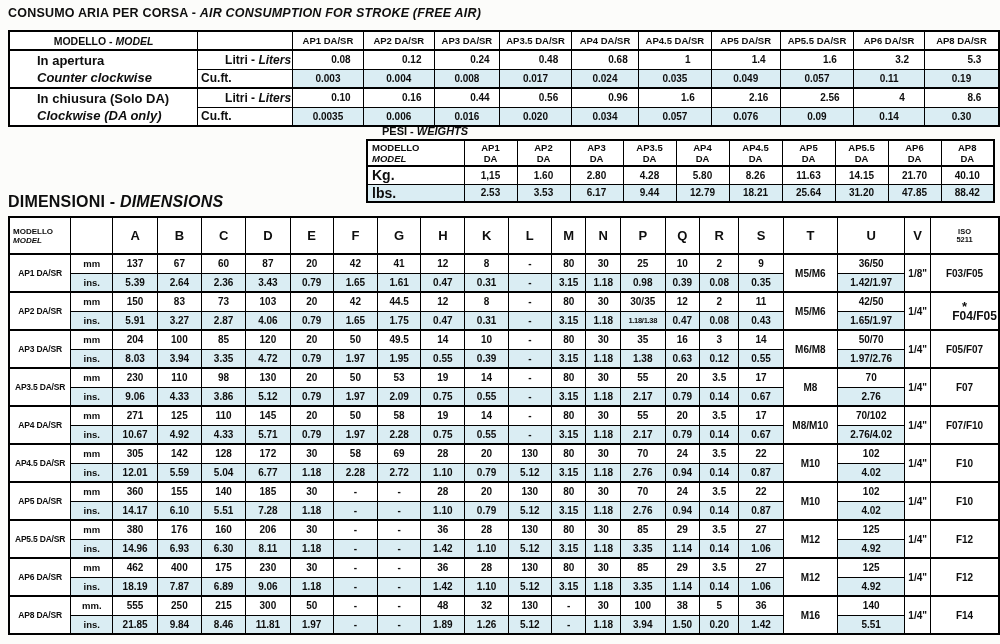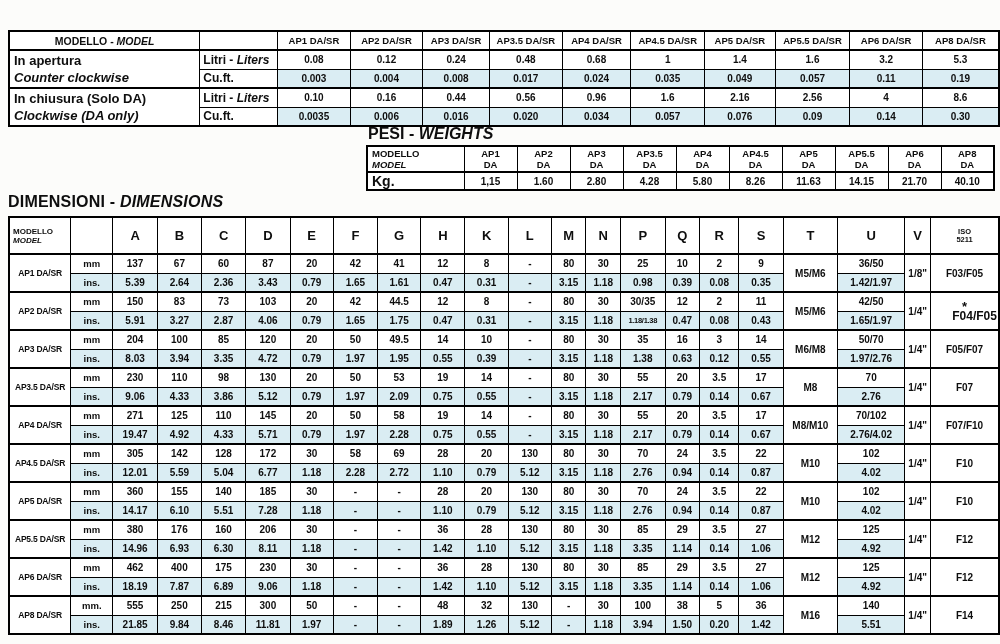--- a/index.html
+++ b/index.html
@@ -58,6 +58,7 @@
 
 <div class="page" style="--tint: #daedf3; --line: #000000; --paper: #fcfcfa;">
 
+  <div class="h-main"><span>CONSUMO ARIA PER CORSA - </span><span class="it">AIR CONSUMPTION FOR STROKE (FREE AIR)</span></div>
 
   <table id="t1">
       <colgroup>

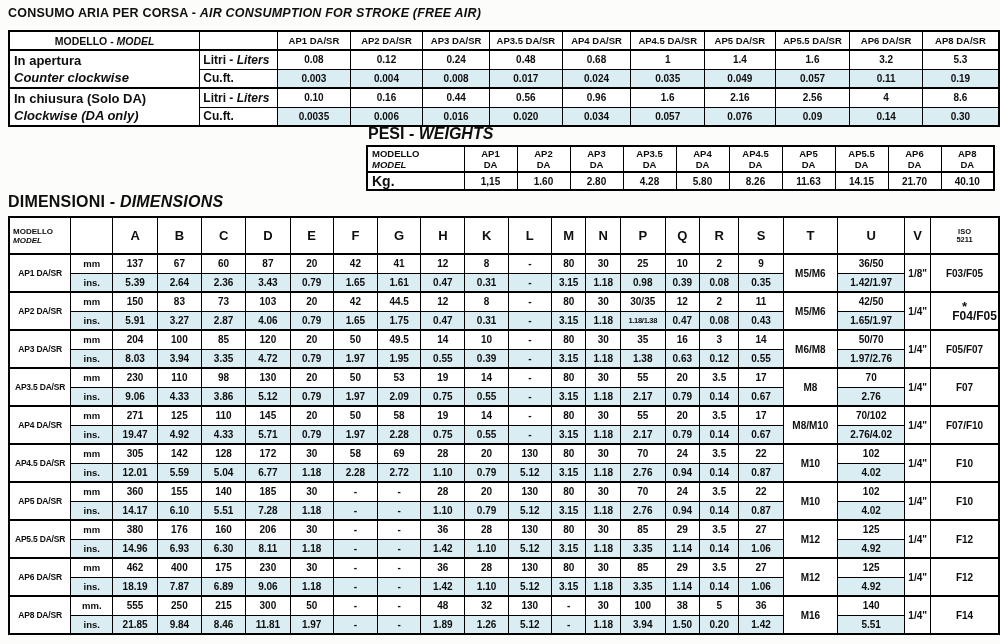--- a/index.html
+++ b/index.html
@@ -31,7 +31,7 @@
   #t1 .lab-en { font-size:13px; line-height:17px; }
   #t1 .unit { text-align:left; padding-left:3px; font-size:12px; }
   #t1 tr.head th { border-bottom-width:2px; }
-  #t1 tr.grp td { border-top-width:2px; }
+  #t1 tr.grp td { border-top-width:2px;padding-left:27px; }
 
   
   #t2 th { font-size:9.5px; line-height:11px; height:26px; }

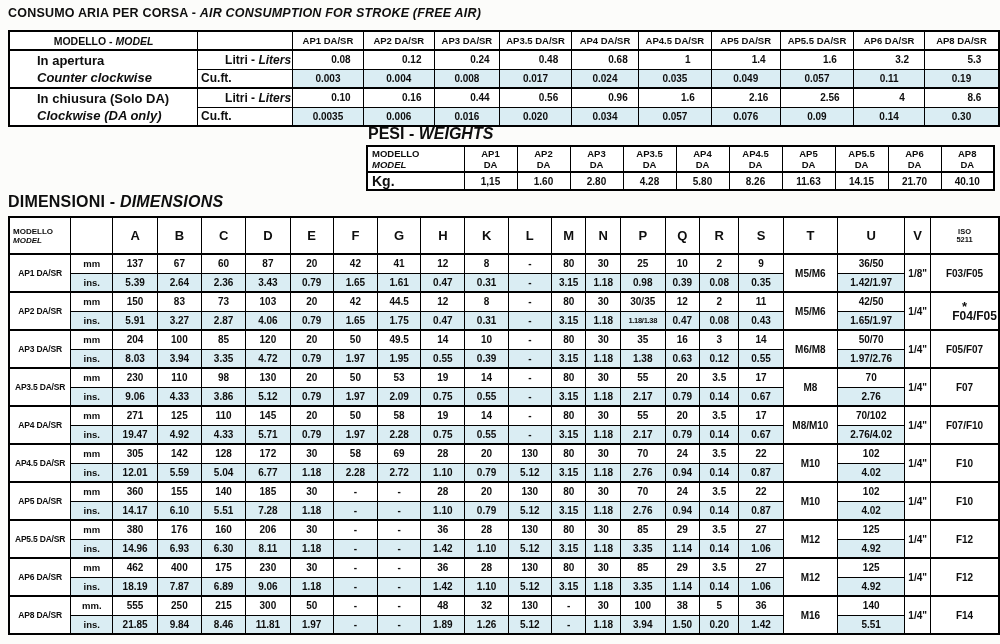--- a/index.html
+++ b/index.html
@@ -14,7 +14,7 @@
   .h-main { position:absolute; left:8px; top:6px; font-size:12.5px; letter-spacing:.2px; }
   .h-dims { position:absolute; left:8px; top:193px; font-size:16px; letter-spacing:.2px; }
   .weights-wrap { position:absolute; left:366px; top:125px; }
-  .h-weights { font-size:16px; margin:0 0 2px 2px; }
+  .h-weights { font-size:11px; margin:0 0 2px 16px; }
 
   table { border-collapse:collapse; table-layout:fixed; background:#fff; border:2px solid var(--line,#000); }
   td, th { border:1px solid var(--line,#000); padding:0 1px; text-align:center; vertical-align:middle;

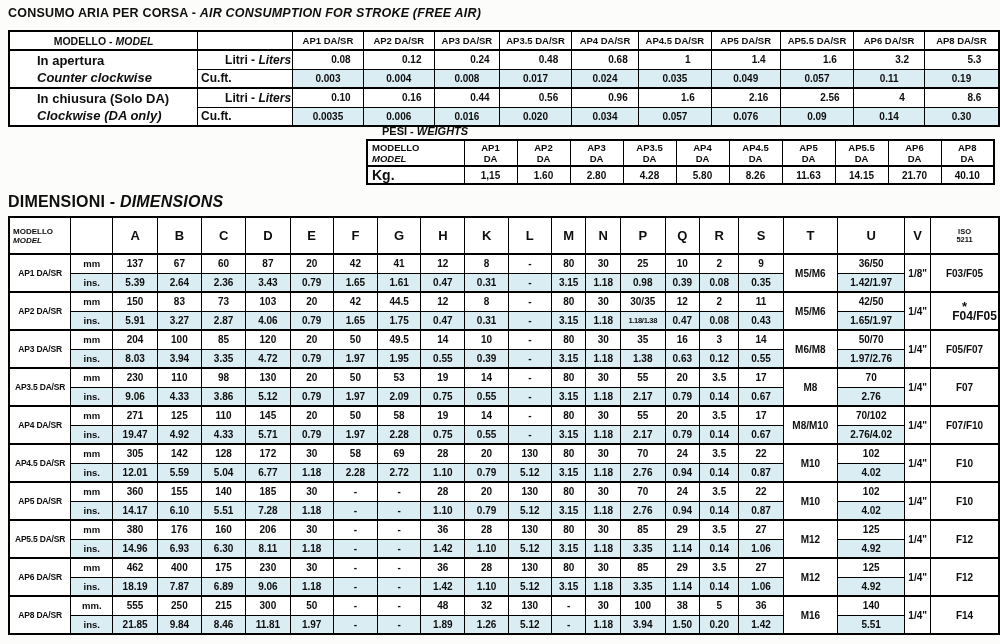--- a/index.html
+++ b/index.html
@@ -228,6 +228,19 @@
             <td>14.15</td>
             <td>21.70</td>
             <td>40.10</td>
+          </tr>
+          <tr>
+            <td class="rlabel tint">lbs.</td>
+            <td class="tint">2.53</td>
+            <td class="tint">3.53</td>
+            <td class="tint">6.17</td>
+            <td class="tint">9.44</td>
+            <td class="tint">12.79</td>
+            <td class="tint">18.21</td>
+            <td class="tint">25.64</td>
+            <td class="tint">31.20</td>
+            <td class="tint">47.85</td>
+            <td class="tint">88.42</td>
           </tr>
         </tbody>
       </table>

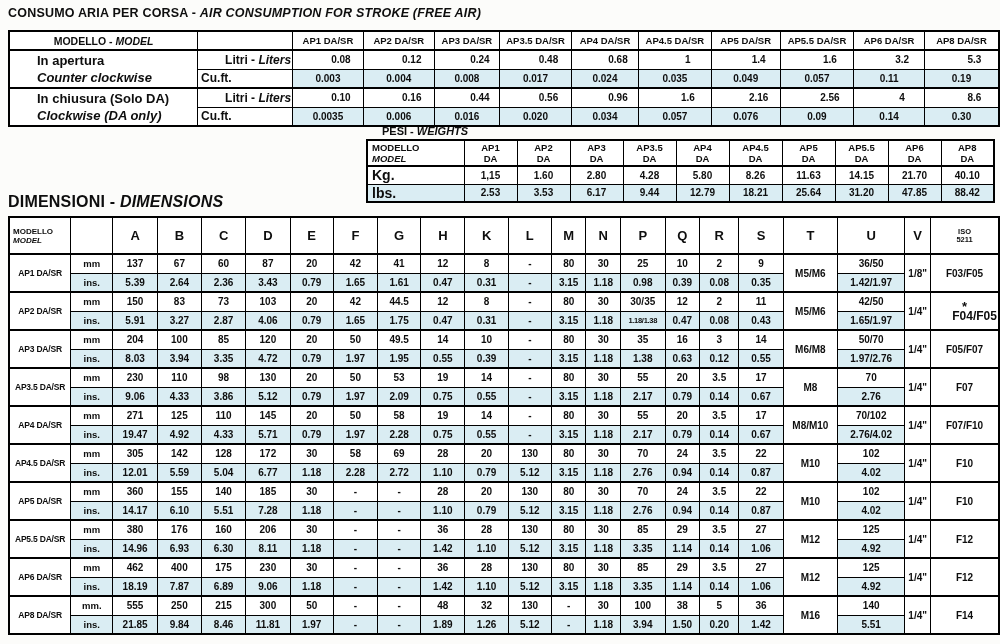--- a/index.html
+++ b/index.html
@@ -509,7 +509,7 @@
         </tr>
         <tr>
           <td class="unit tint">ins.</td>
-          <td class="tint">19.47</td>
+          <td class="tint">10.67</td>
           <td class="tint">4.92</td>
           <td class="tint">4.33</td>
           <td class="tint">5.71</td>

